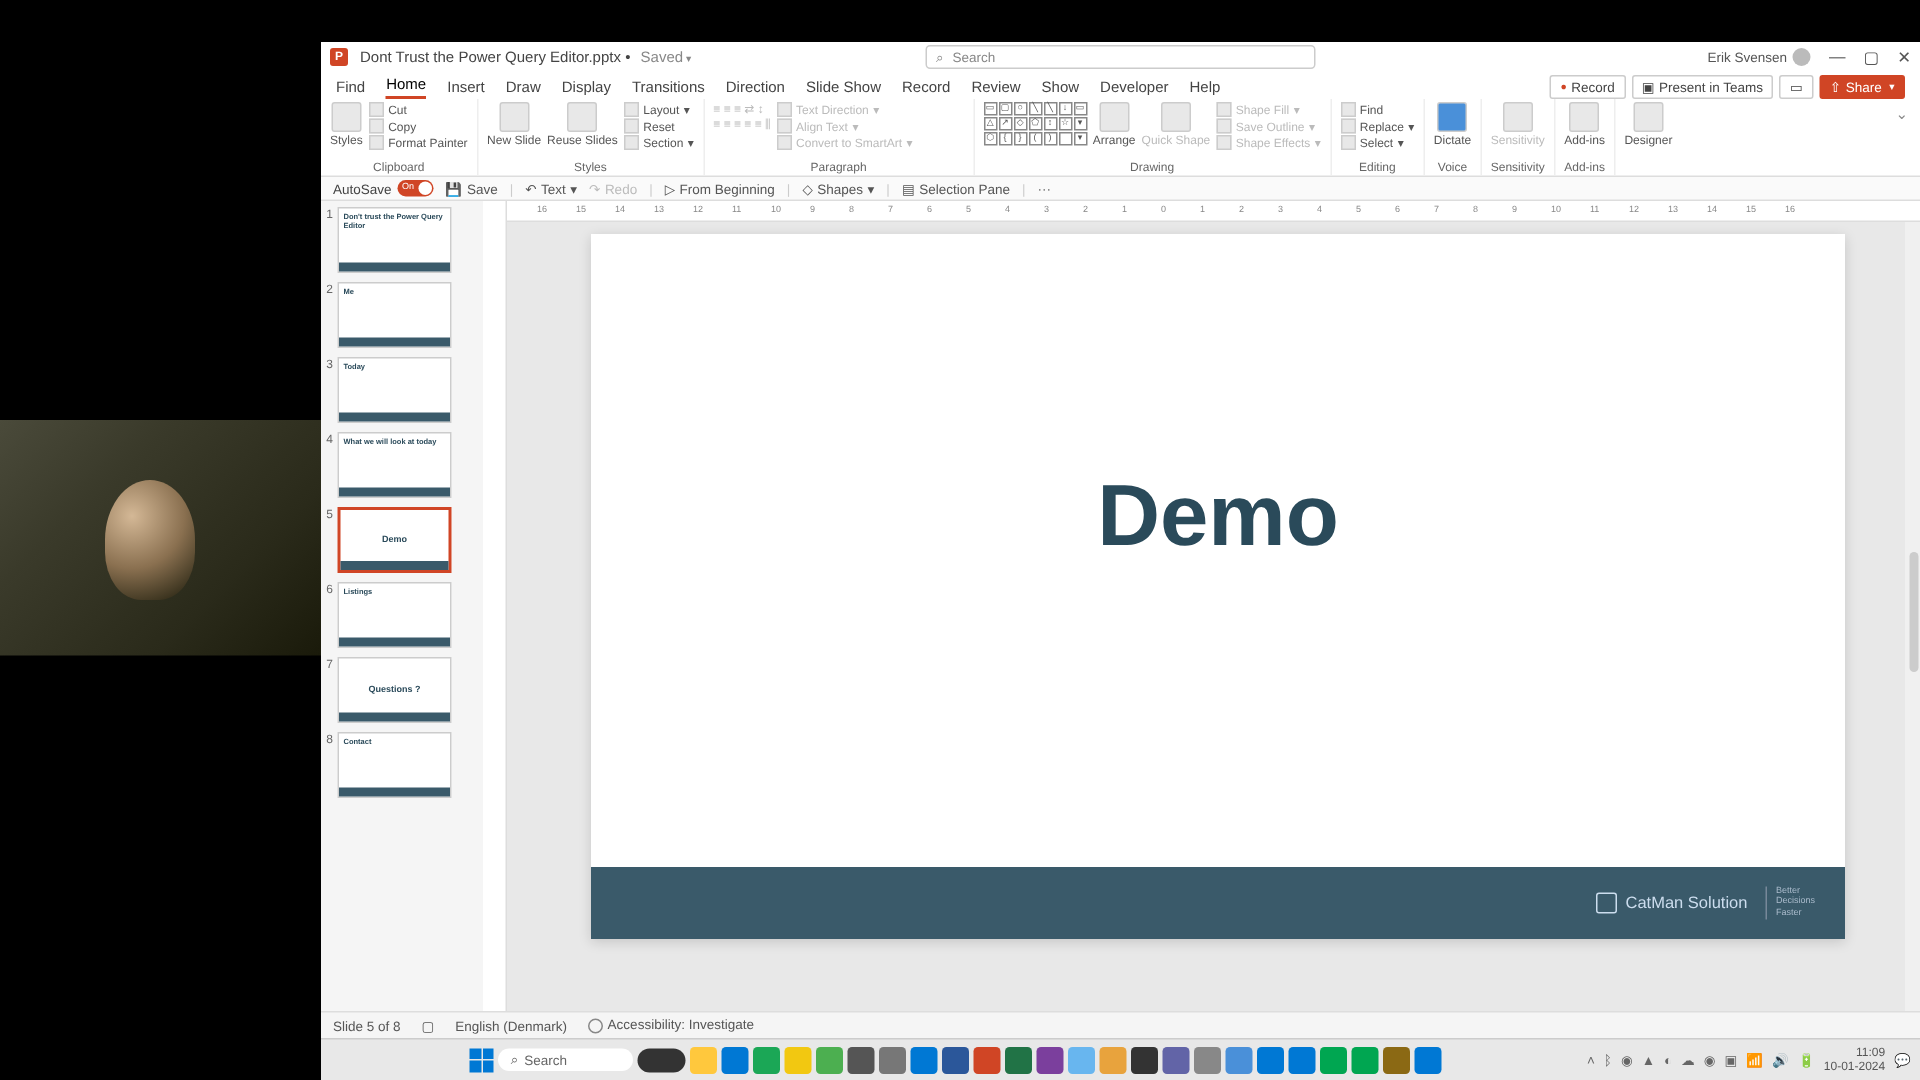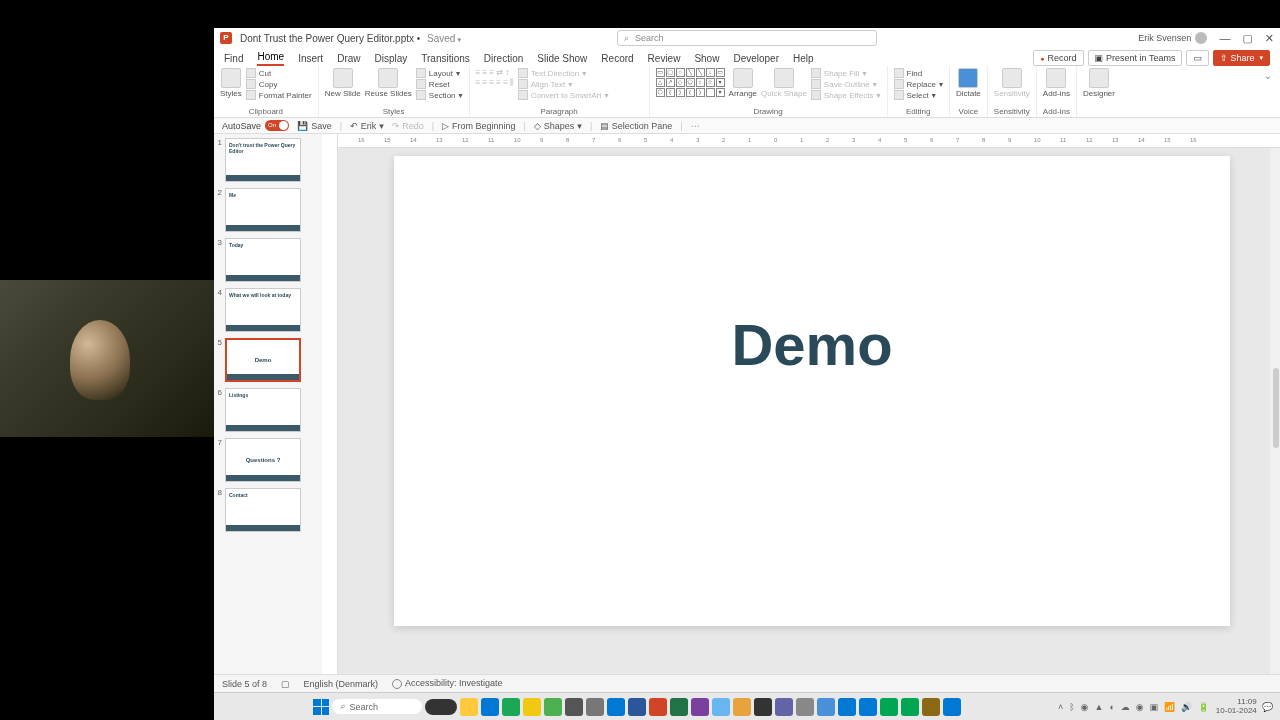--- a/index.html
+++ b/index.html
@@ -368,7 +368,7 @@
         <span>Save</span>
       </div>
     <span class="sep">|</span>
-    <div class="qbtn"><span>↶</span><span>Erik</span> ▾</div>
+    <div class="qbtn"><span>↶</span><span>Text</span> ▾</div>
     <div class="qbtn disabled">
         <span>↷</span>
         <span>Redo</span>

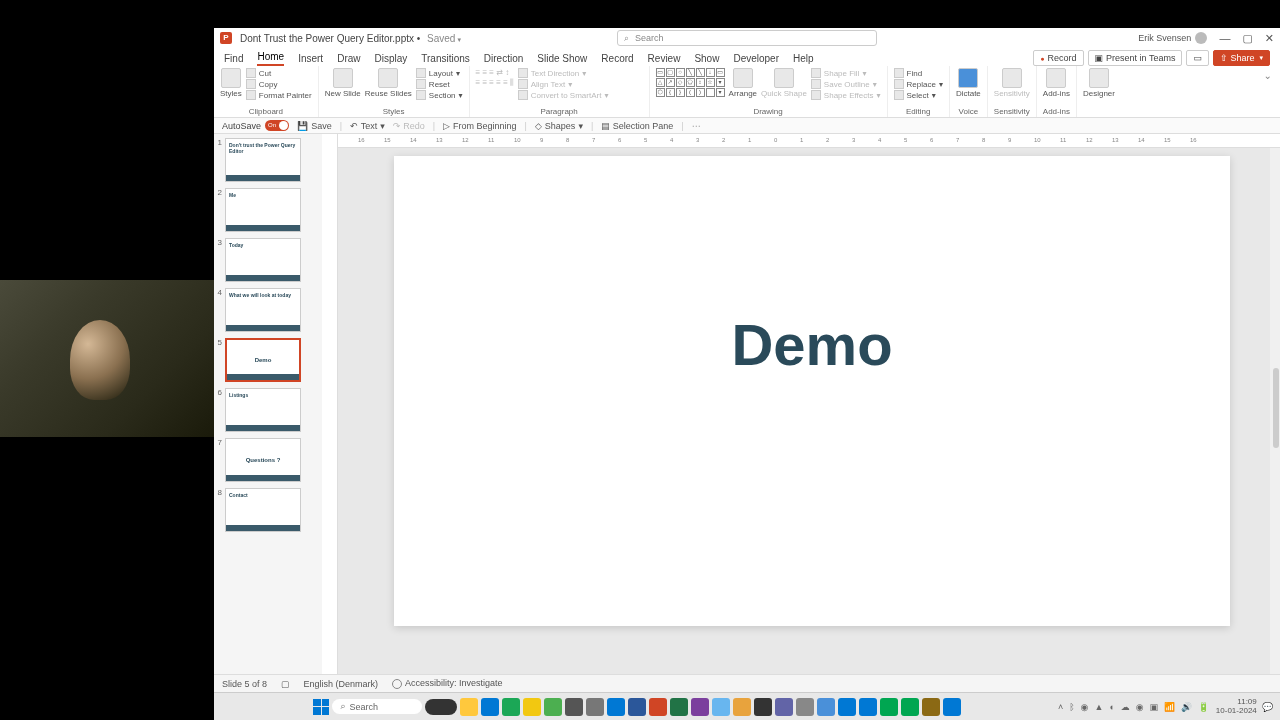--- a/index.html
+++ b/index.html
@@ -489,6 +489,17 @@
         </div>
       <div class="slide">
         <div class="demo-text">Demo</div>
+        <div class="footer-band">
+          <div class="logo">
+            <div class="ico"></div>
+            <span>CatMan Solution</span>
+            <div class="tag">
+                <div>Better</div>
+                <div>Decisions</div>
+                <div>Faster</div>
+              </div>
+          </div>
+        </div>
       </div>
       <div class="scroll-v">
           <div class="thumb-sb"></div>

